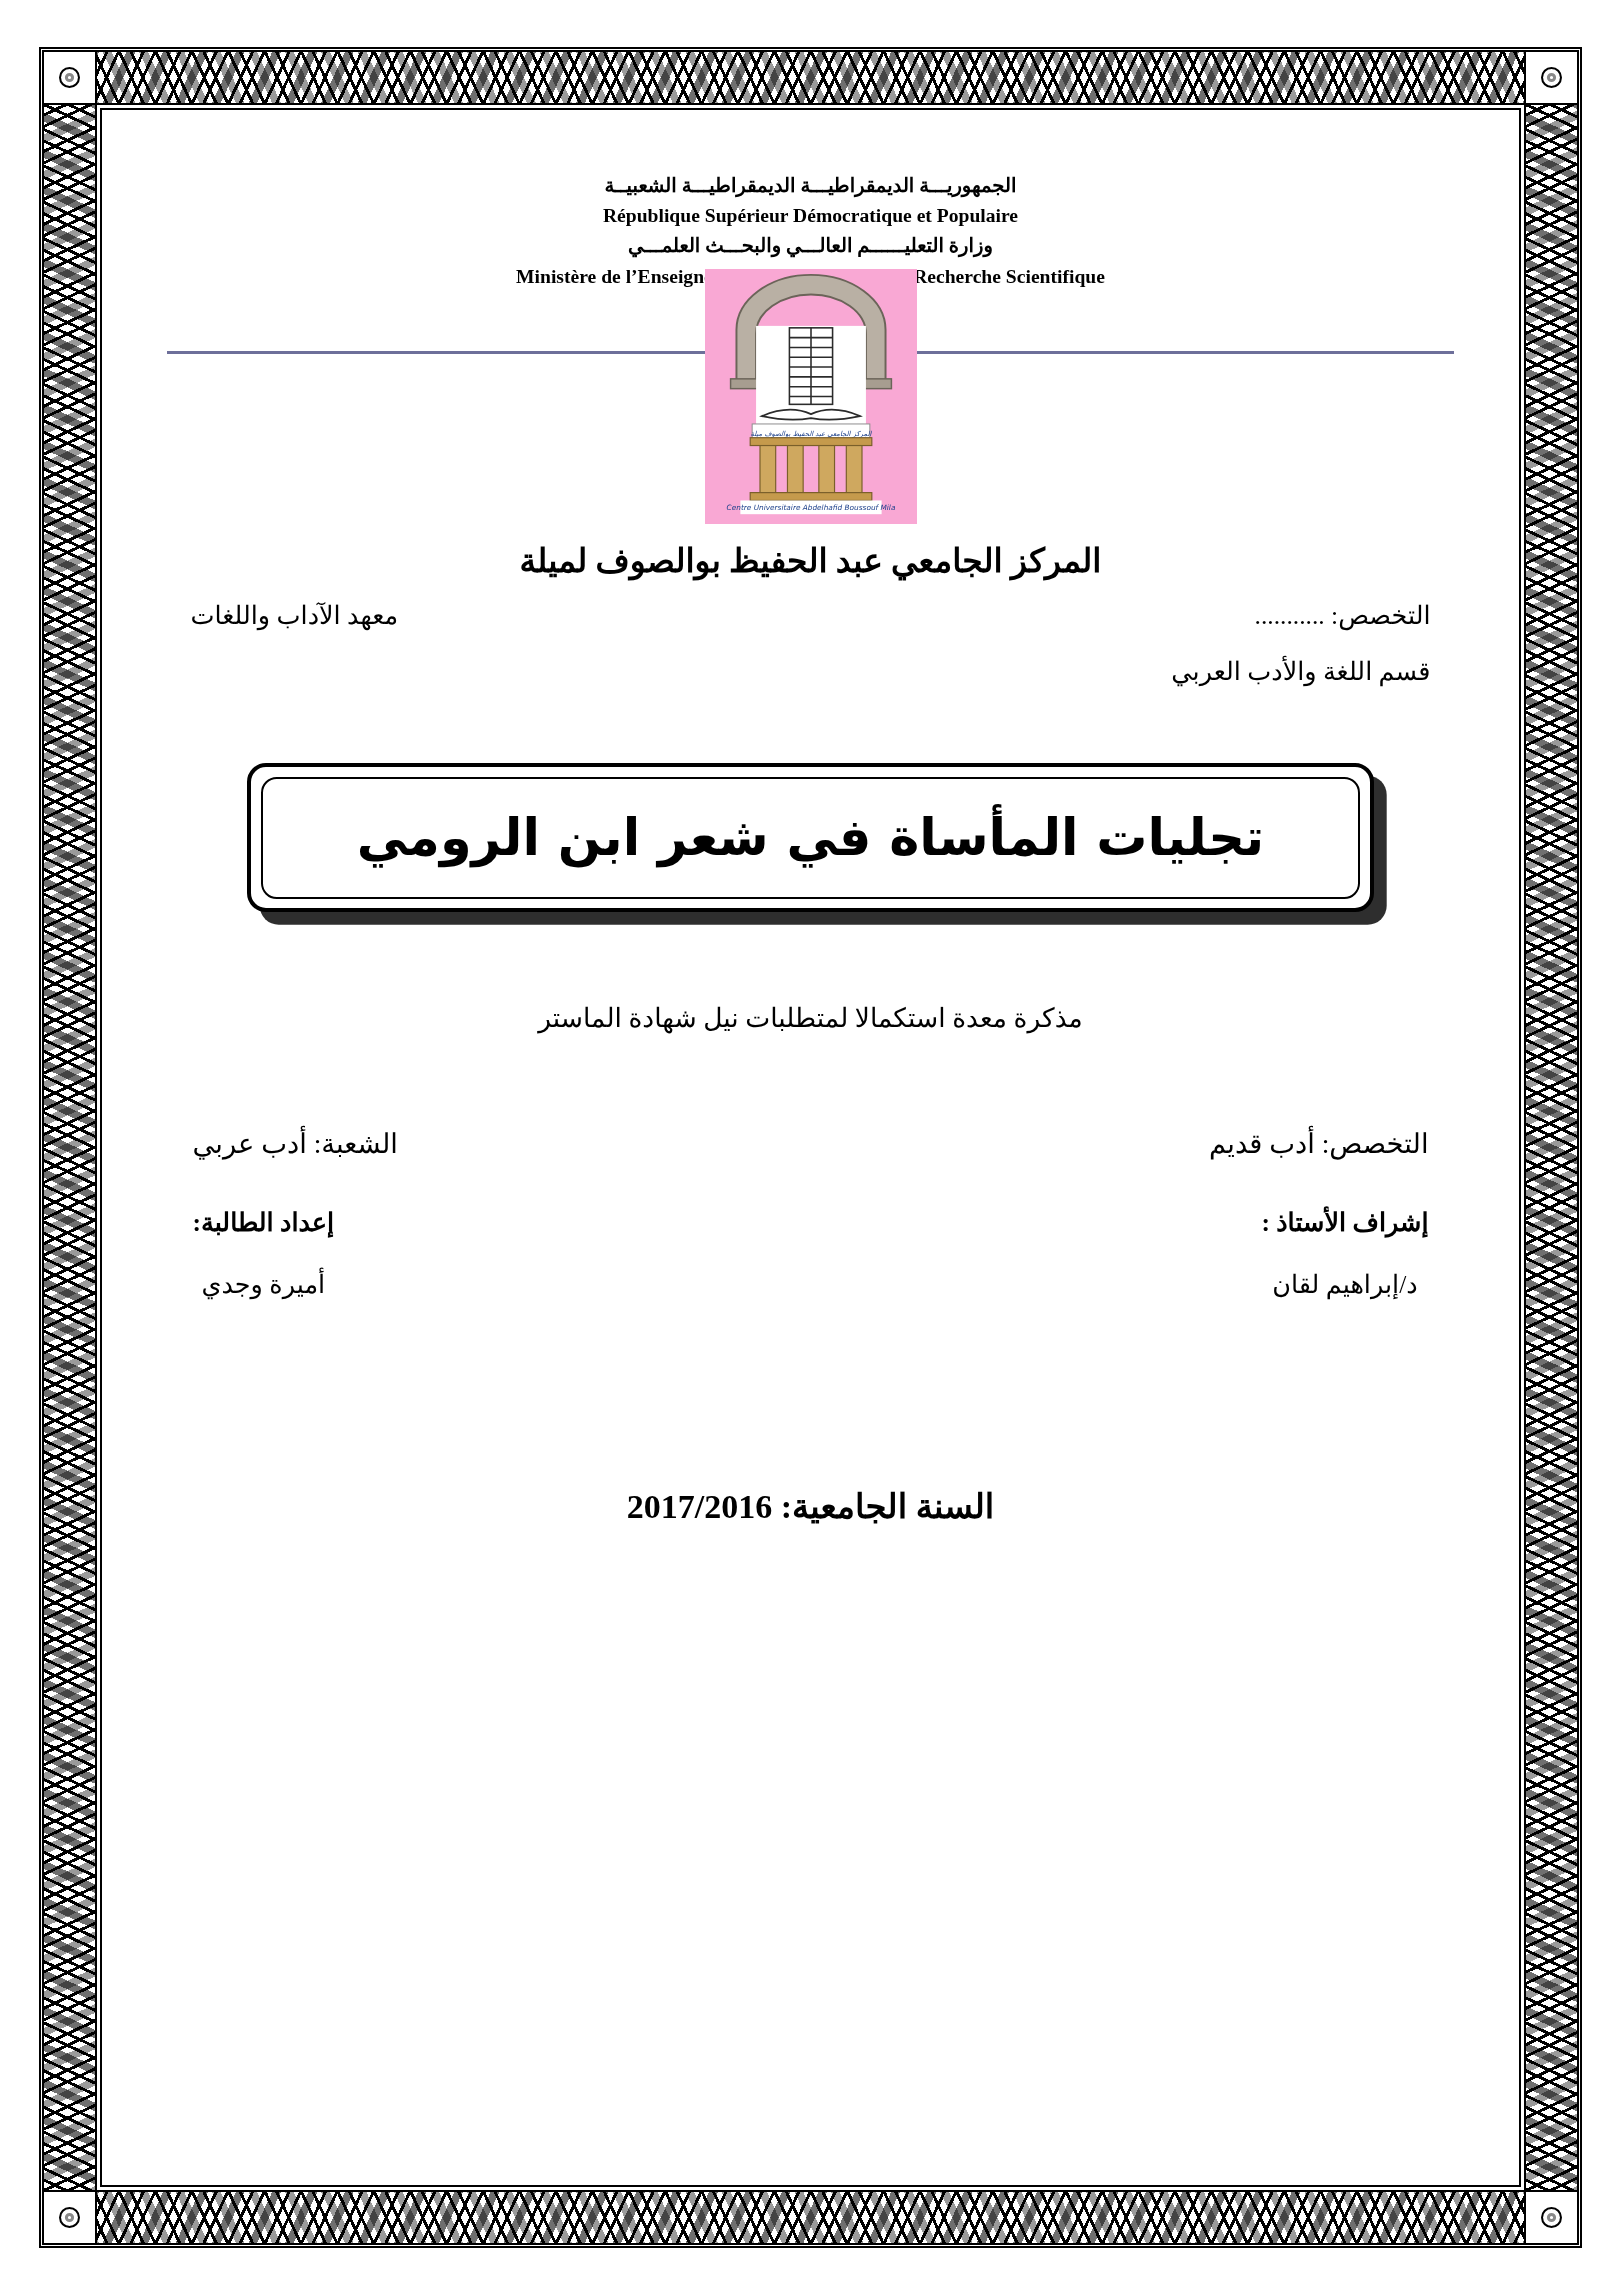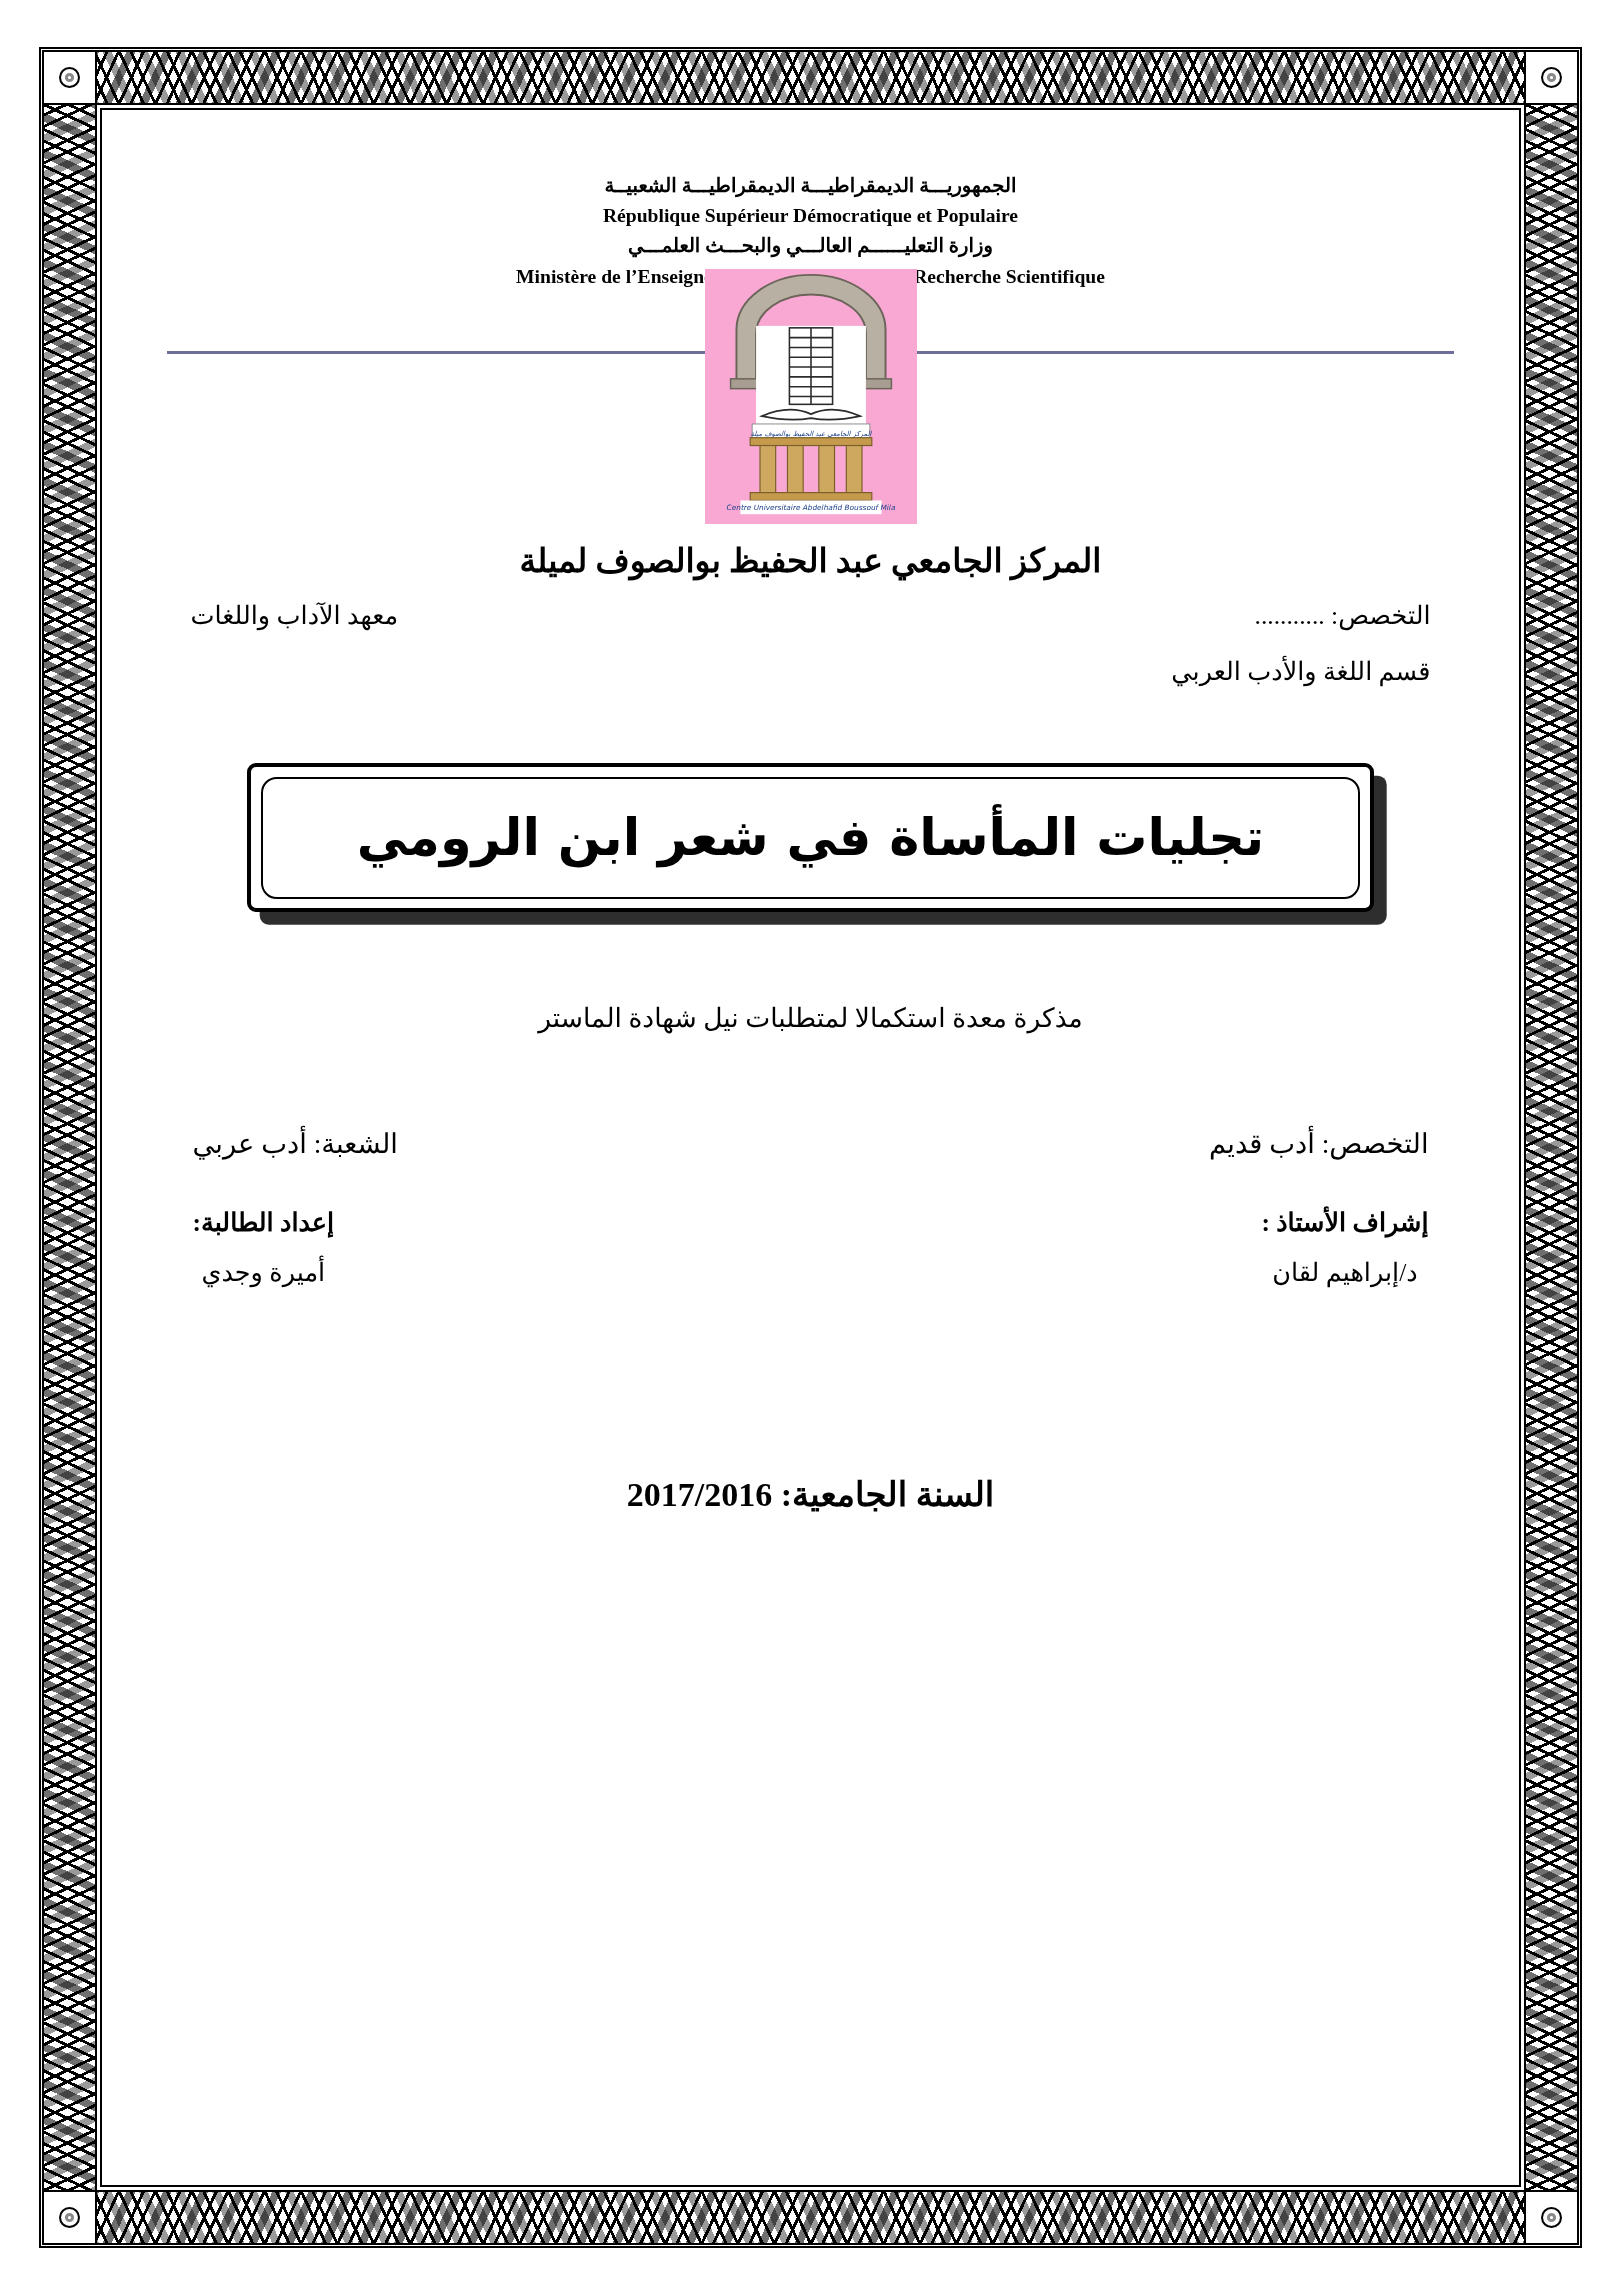--- a/index.html
+++ b/index.html
@@ -212,7 +212,7 @@
   .title-box {
     position: relative;
     border: 4.9px solid #000;
-    border-radius: 9px;
+    border-radius: 19px;
     padding: 41px 19.6px;
     background: #ffffff;
     box-shadow: 12.7px 12.7px 0 0 rgba(0,0,0,0.82);

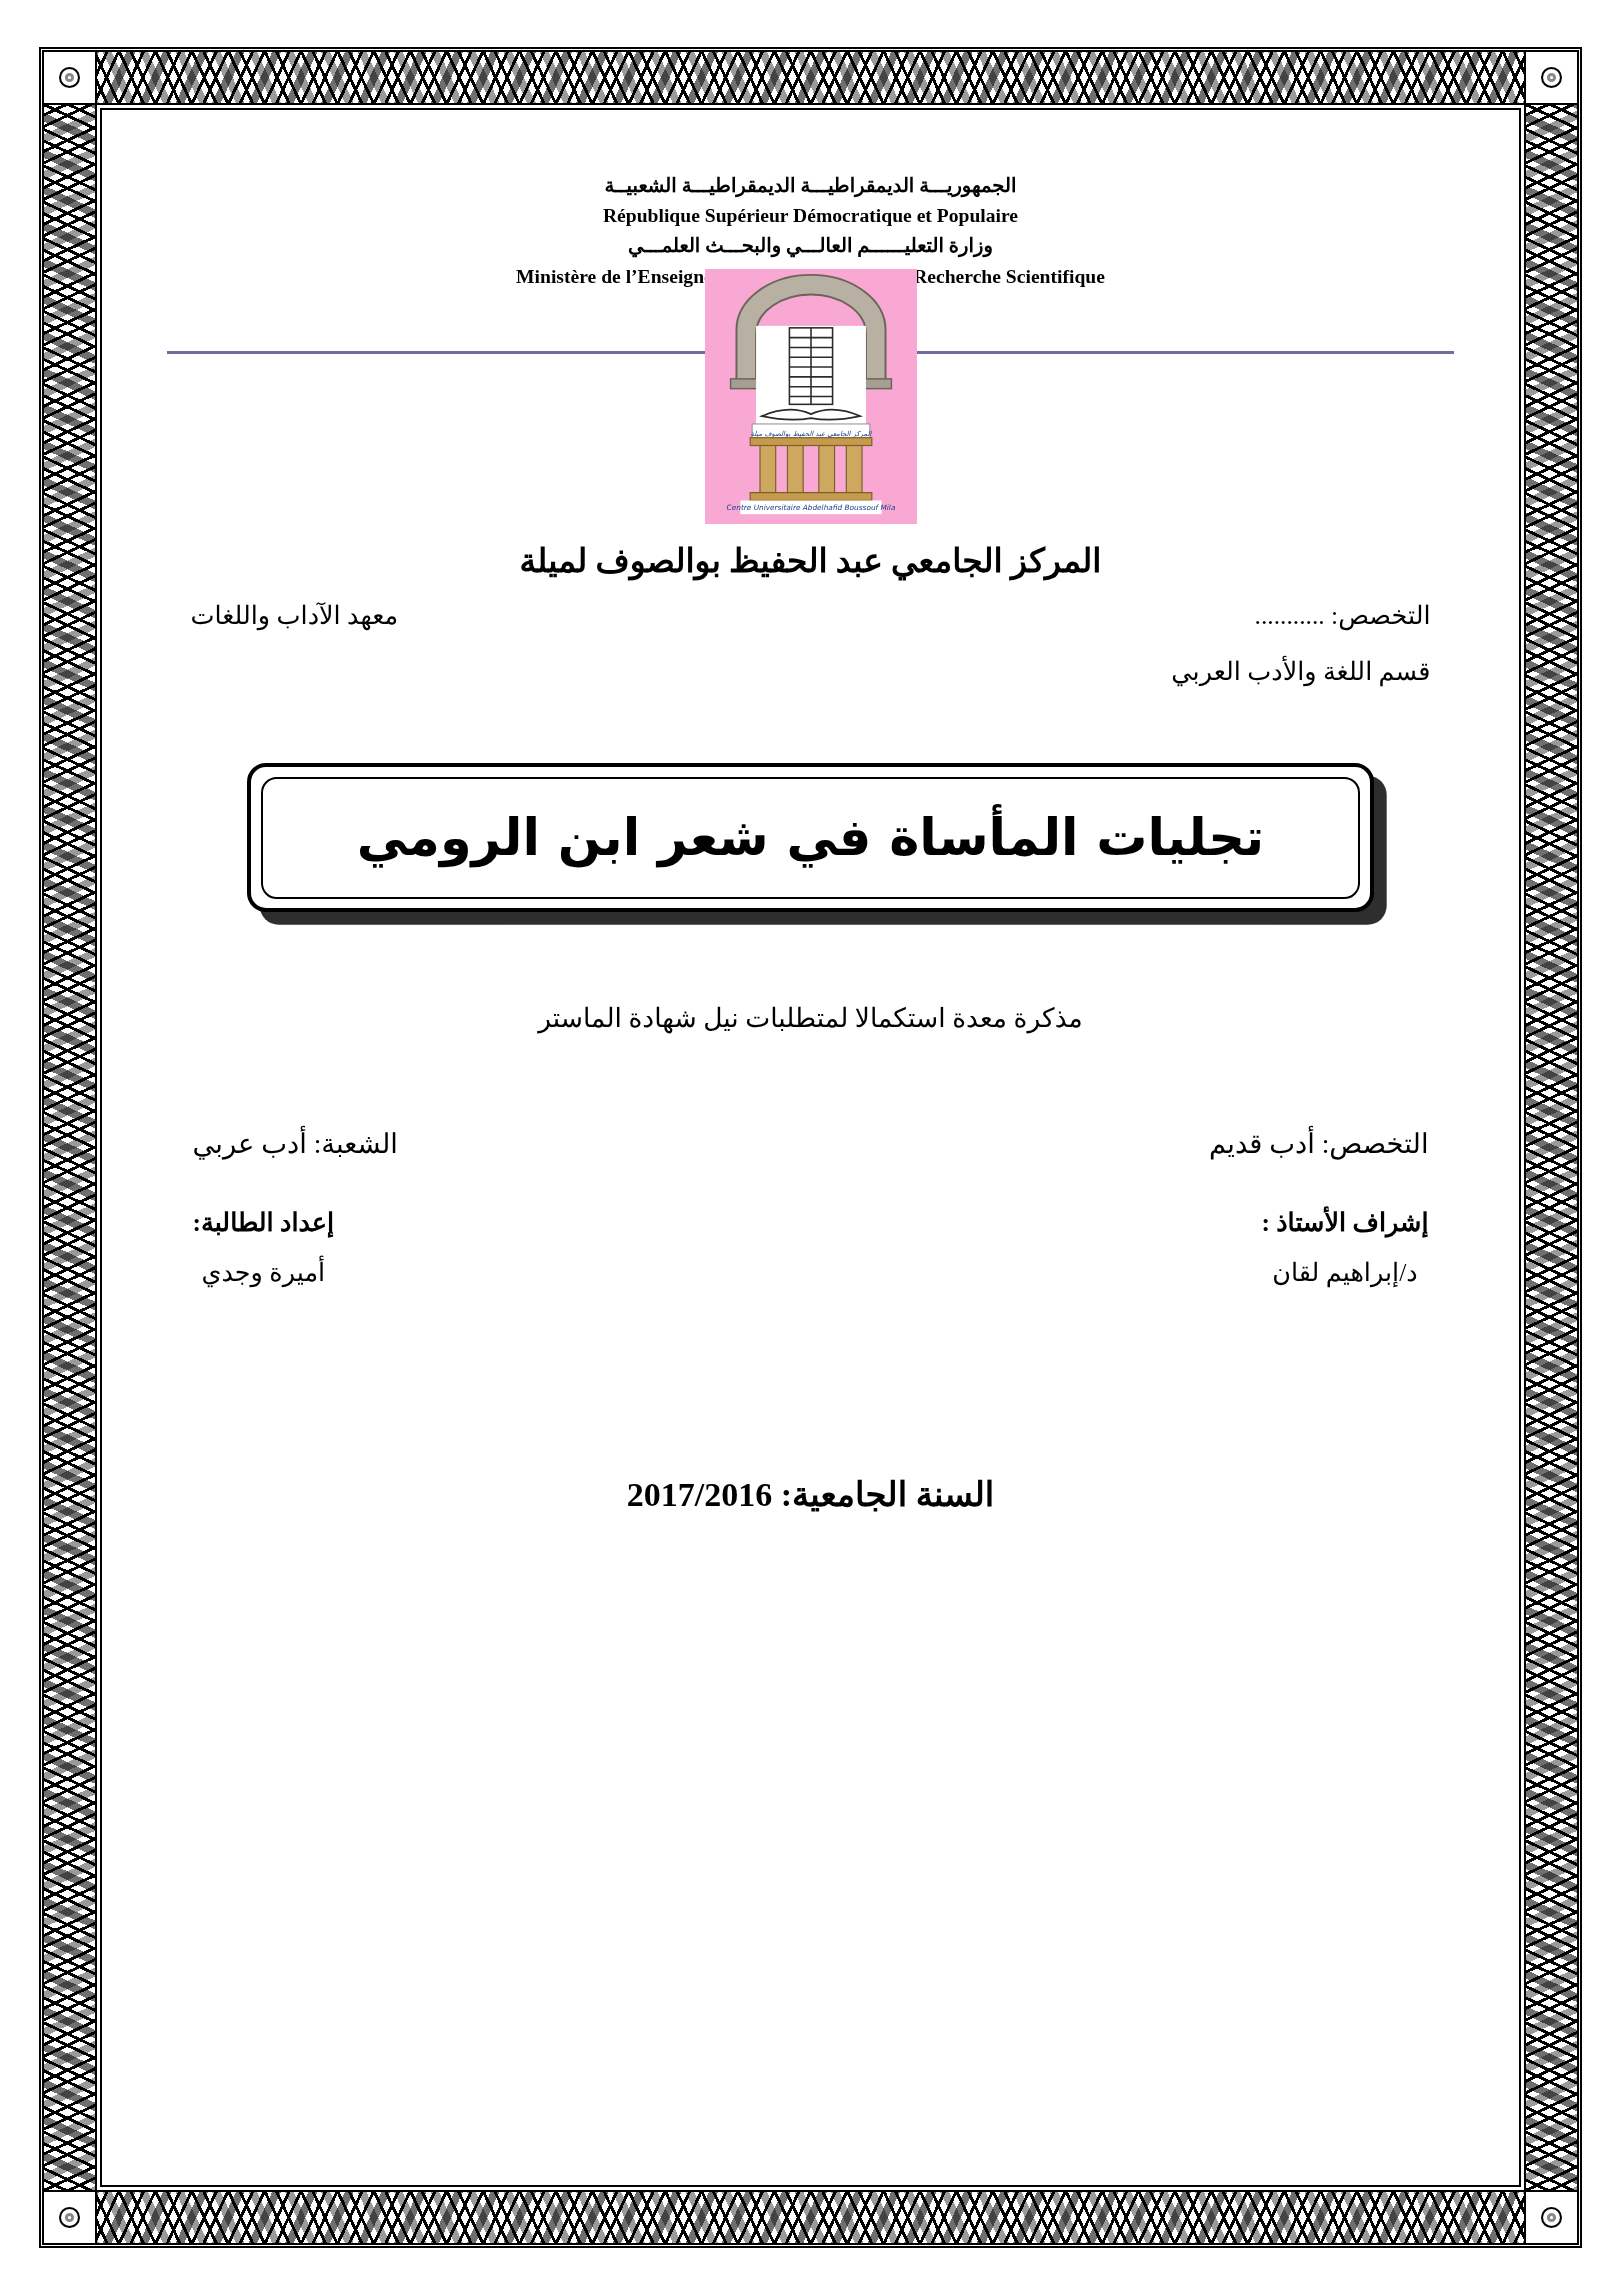--- a/index.html
+++ b/index.html
@@ -261,7 +261,7 @@
   }
   .people-col { text-align: center; }
   .people-head { font-weight: bold; font-size: 25.5px; }
-  .people-name { margin-top: 19px; font-size: 25.5px; }
+  .people-name { margin-top: 31px; font-size: 25.5px; }
   .col-left { padding-left: 29px; }
   .col-right { padding-right: 39px; }
 

